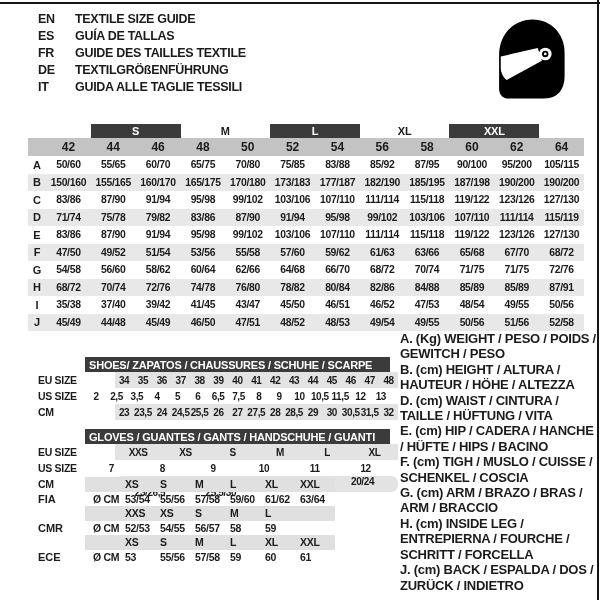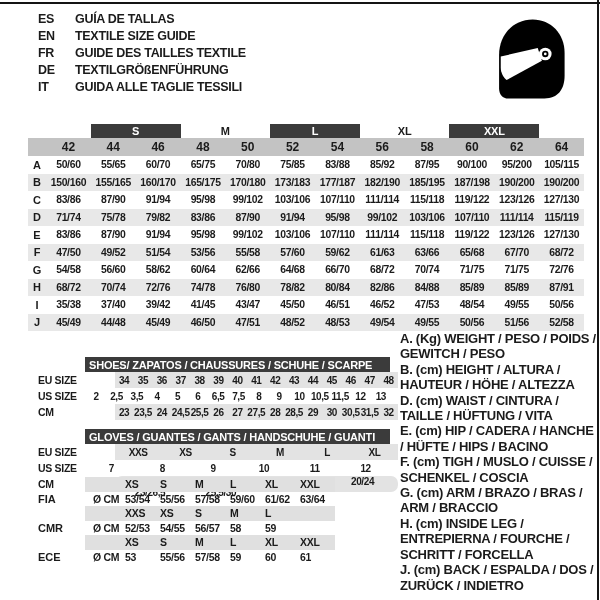--- a/index.html
+++ b/index.html
@@ -68,12 +68,12 @@
 
   <div class="lang-header">
       <div class="lang-row">
+        <span class="lang-code">EN</span>
+        <span class="lang-text">TEXTILE SIZE GUIDE</span>
+      </div>
+      <div class="lang-row">
         <span class="lang-code">ES</span>
         <span class="lang-text">GUÍA DE TALLAS</span>
-      </div>
-      <div class="lang-row">
-        <span class="lang-code">EN</span>
-        <span class="lang-text">TEXTILE SIZE GUIDE</span>
       </div>
       <div class="lang-row">
         <span class="lang-code">FR</span>

